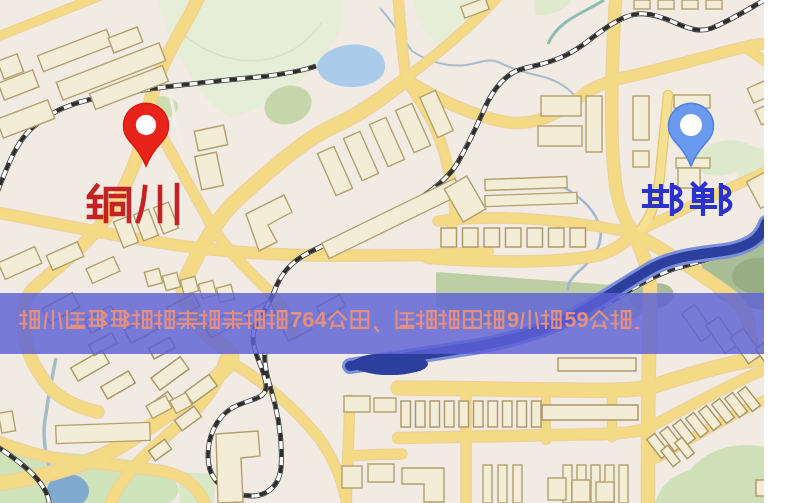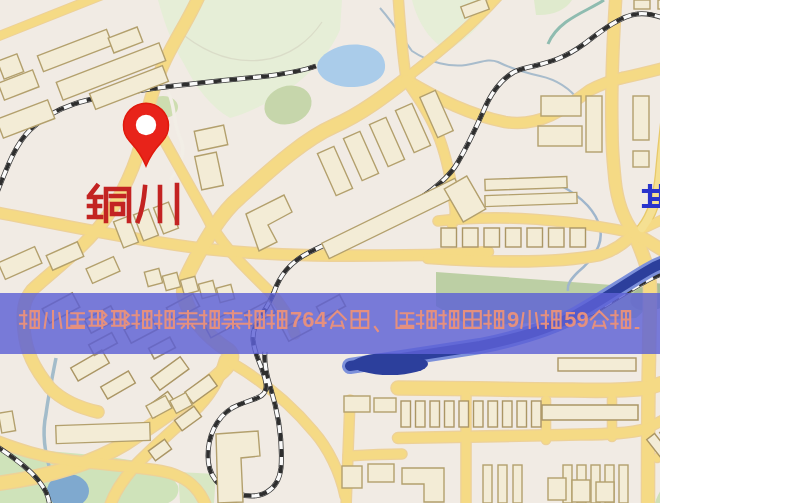--- a/index.html
+++ b/index.html
@@ -3,7 +3,7 @@
 <meta charset="utf-8">
 <style>
 html,body{margin:0;padding:0;background:#fff;}
-#stage{position:relative;width:660px;height:503px;overflow:hidden;font-family:"Liberation Sans",sans-serif;}
+#stage{position:relative;width:764px;height:503px;overflow:hidden;font-family:"Liberation Sans",sans-serif;}
 </style>
 </head>
 <body>

